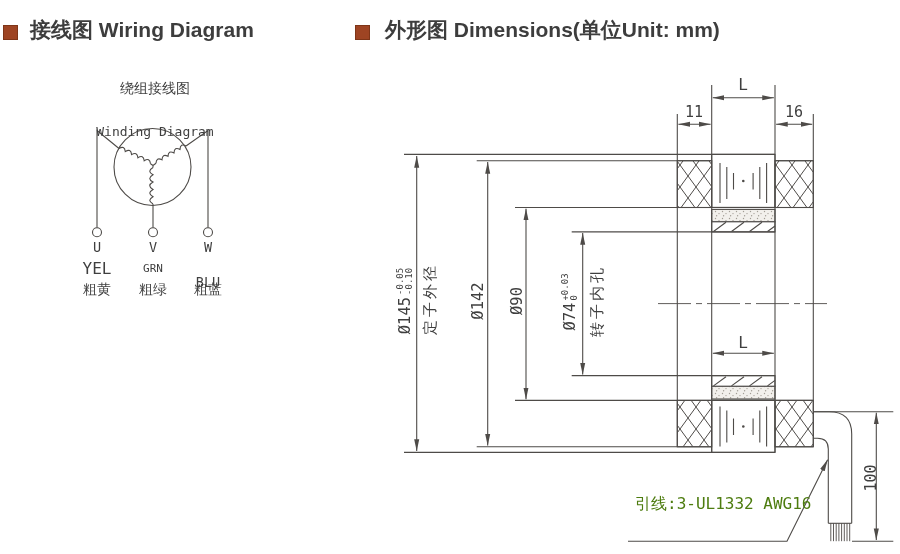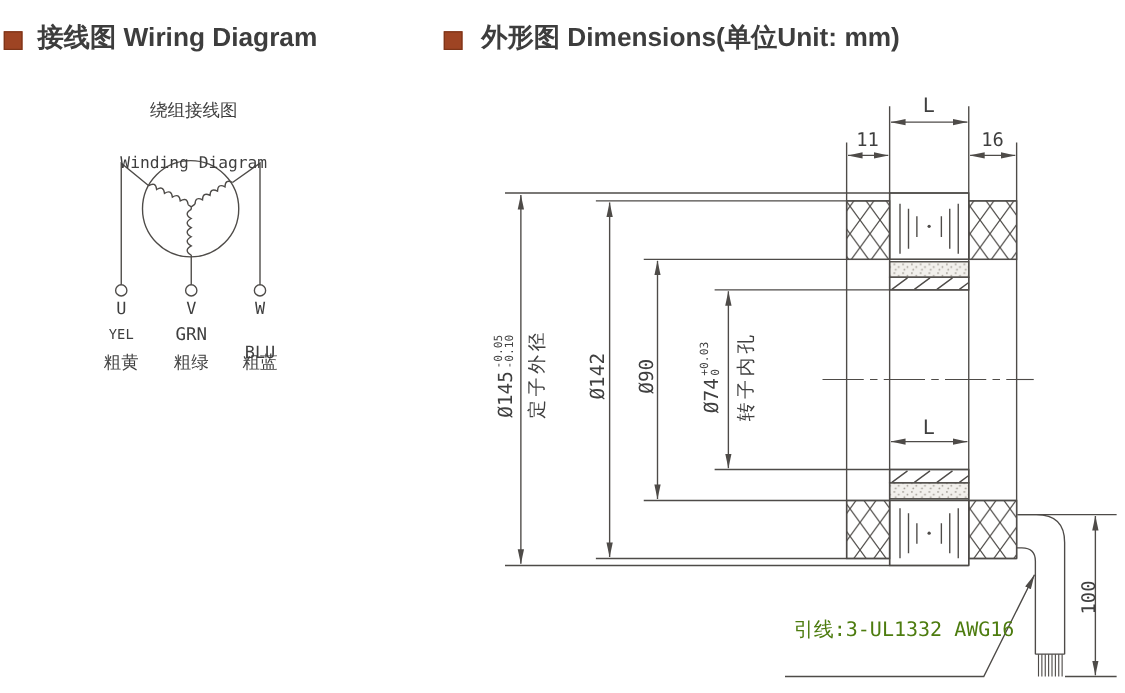--- a/index.html
+++ b/index.html
@@ -138,7 +138,7 @@
   <div class="lbl" style="left:153px;top:247px;font-size:13.5px;">V</div>
   <div class="lbl" style="left:208px;top:247px;font-size:13.5px;">W</div>
 
-  <div class="lbl" style="left:97px;top:268px;font-size:11px;">YEL</div>
+  <div class="lbl" style="left:97px;top:268px;font-size:16px;">YEL</div>
   <div class="lbl" style="left:153px;top:268px;font-size:14px;">GRN</div>
   <div class="lbl" style="left:208px;top:282px;font-size:13.5px;">BLU</div>
 

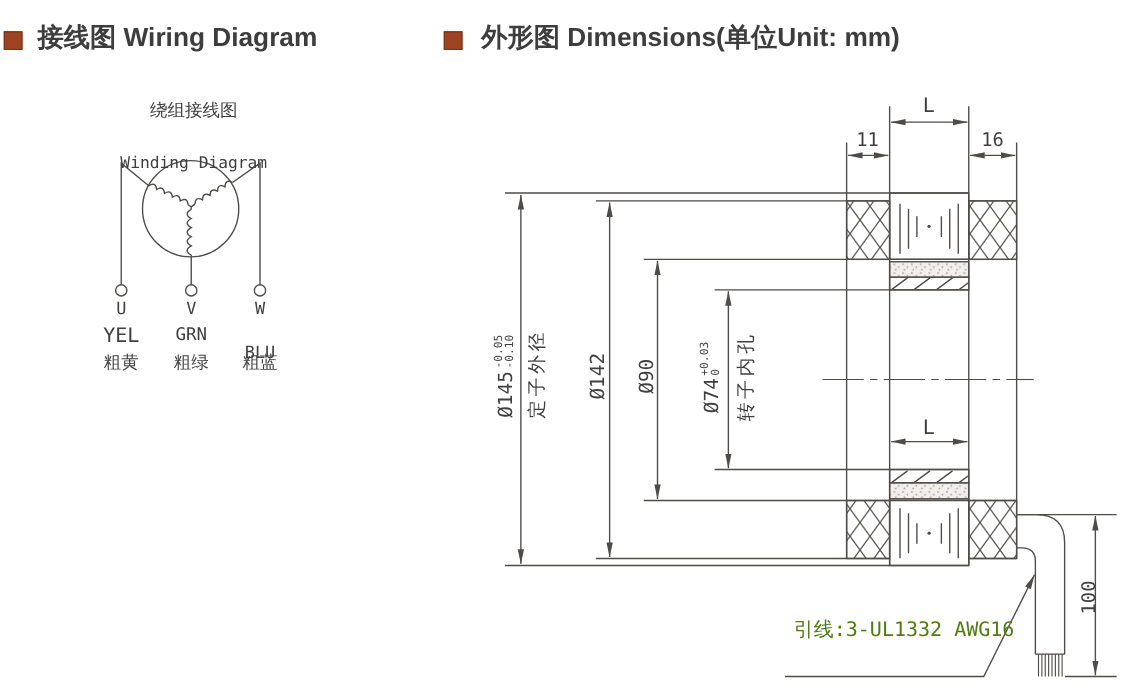--- a/index.html
+++ b/index.html
@@ -139,7 +139,7 @@
   <div class="lbl" style="left:208px;top:247px;font-size:13.5px;">W</div>
 
   <div class="lbl" style="left:97px;top:268px;font-size:16px;">YEL</div>
-  <div class="lbl" style="left:153px;top:268px;font-size:14px;">GRN</div>
+  <div class="lbl" style="left:153px;top:268px;font-size:11px;">GRN</div>
   <div class="lbl" style="left:208px;top:282px;font-size:13.5px;">BLU</div>
 
   <div class="lbl cjk" style="left:97px;top:290px;font-size:14px;text-align:center;">粗黄</div>

